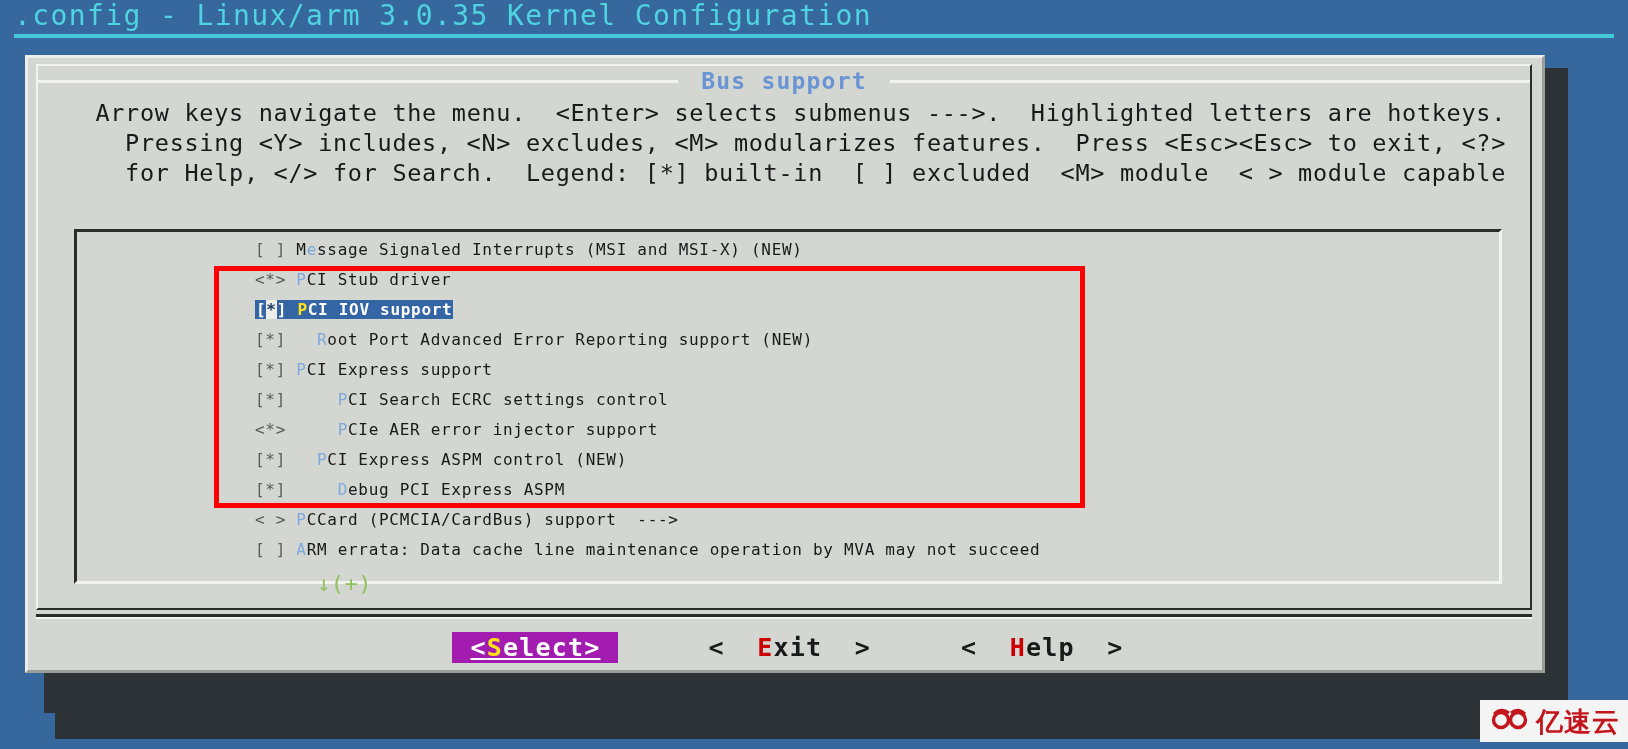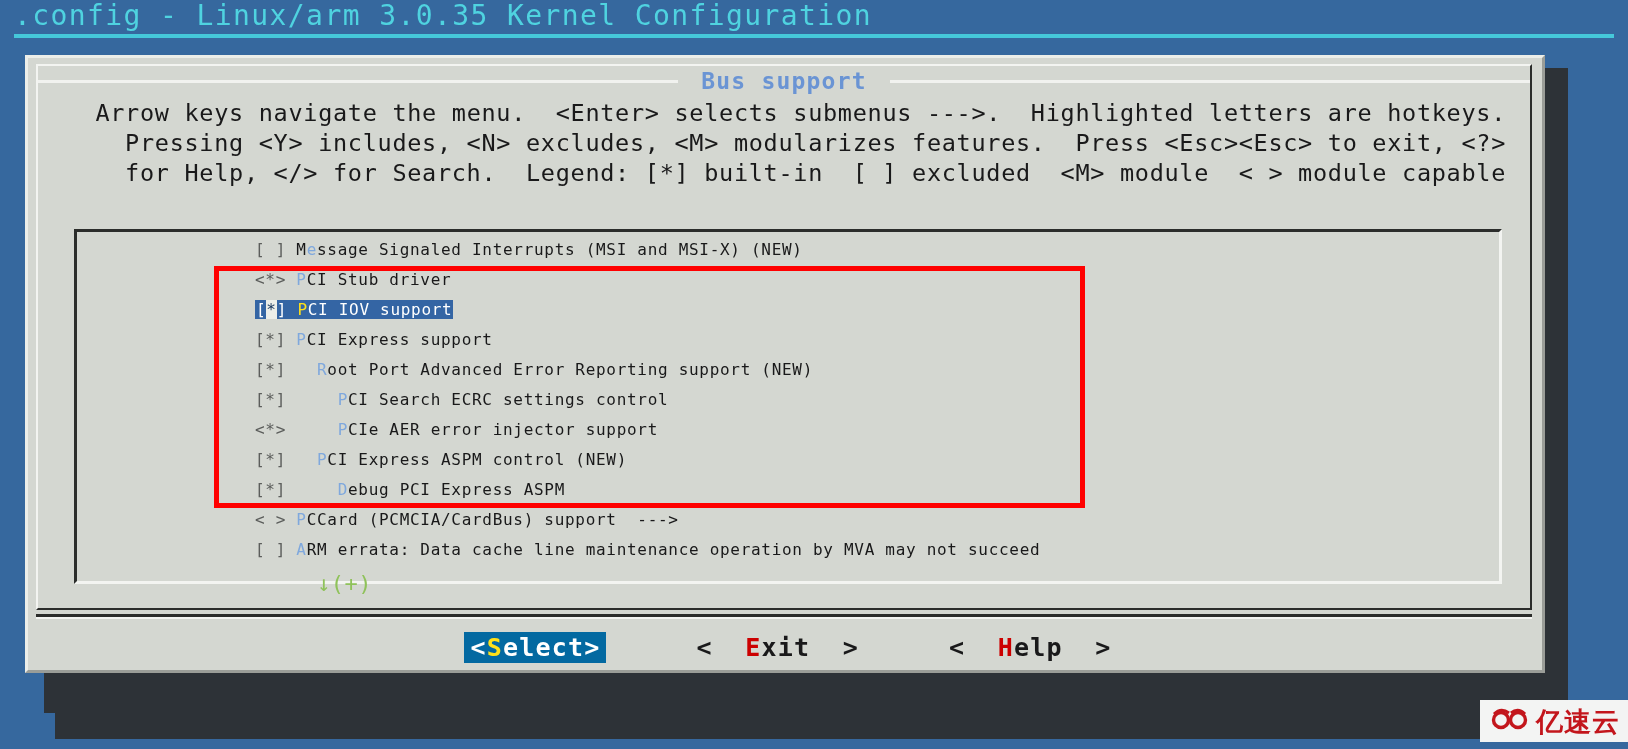--- a/index.html
+++ b/index.html
@@ -135,7 +135,7 @@
   .menu-row.selected .hl {
     background: #3465a4;
     color: #ffffff;
-    font-weight: normal;
+    font-weight: bold;
     padding: 0 1px;
   }
   .menu-row.selected .hl .tag { color: #ffffff; }

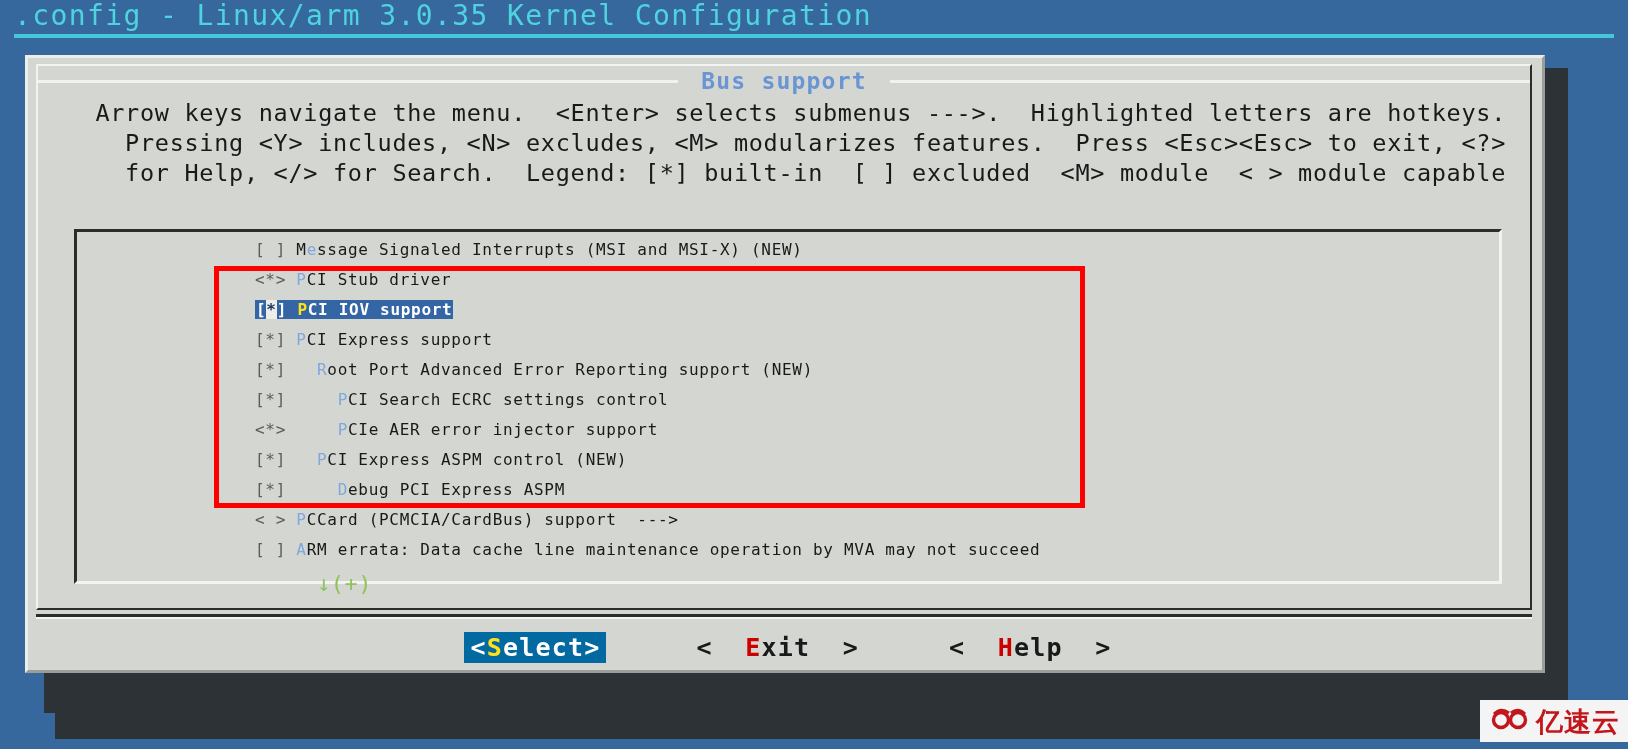--- a/index.html
+++ b/index.html
@@ -266,8 +266,8 @@
           <div class="menu-row"><span class="tag">[ ]</span> M<span class="hot">e</span><span>ssage Signaled Interrupts (MSI and MSI-X) (NEW)</span></div>
           <div class="menu-row"><span class="tag">&lt;*&gt;</span> <span class="hot">P</span><span>CI Stub driver</span></div>
           <div class="menu-row selected"><span class="hl"><span class="tag">[<span class="cursor">*</span>]</span> <span class="hot">P</span><span>CI IOV support</span></span></div>
+          <div class="menu-row"><span class="tag">[*]</span>   <span class="hot">R</span><span>oot Port Advanced Error Reporting support (NEW)</span></div>
           <div class="menu-row"><span class="tag">[*]</span> <span class="hot">P</span><span>CI Express support</span></div>
-          <div class="menu-row"><span class="tag">[*]</span>   <span class="hot">R</span><span>oot Port Advanced Error Reporting support (NEW)</span></div>
           <div class="menu-row"><span class="tag">[*]</span>     <span class="hot">P</span><span>CI Search ECRC settings control</span></div>
           <div class="menu-row"><span class="tag">&lt;*&gt;</span>     <span class="hot">P</span><span>CIe AER error injector support</span></div>
           <div class="menu-row"><span class="tag">[*]</span>   <span class="hot">P</span><span>CI Express ASPM control (NEW)</span></div>

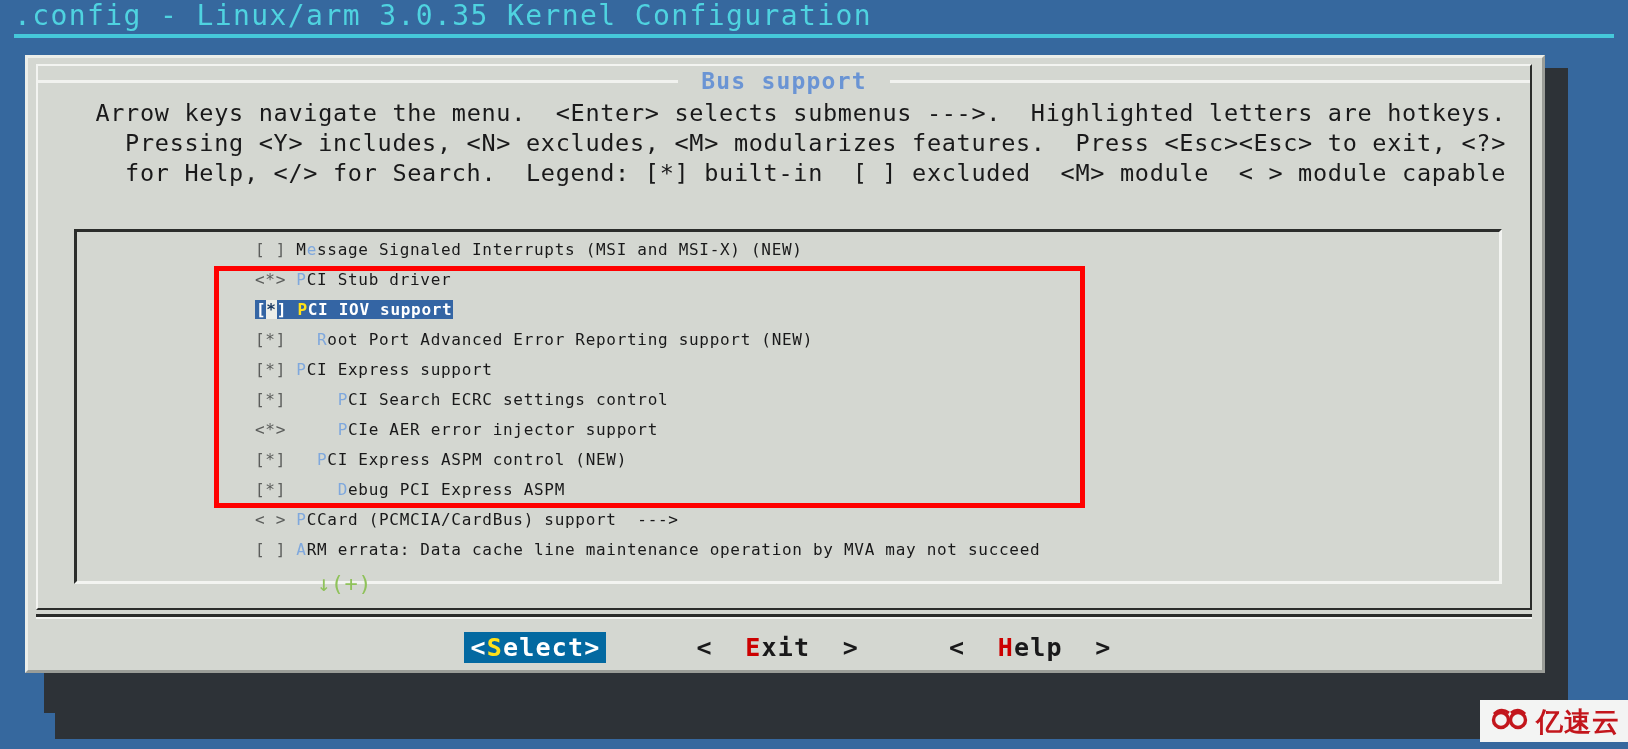--- a/index.html
+++ b/index.html
@@ -197,9 +197,10 @@
     font-weight: bold;
   }
   .dlg-button.active {
-    background: #0369a1;
+    background: #a21caf;
     color: #ffffff;
-    padding: 1px 6px;
+    padding: 1px 18px;
+    text-decoration: underline;
   }
   .dlg-button.active .hot { color: #ffe119; }
   .dlg-button .hot { color: #cc0000; }

